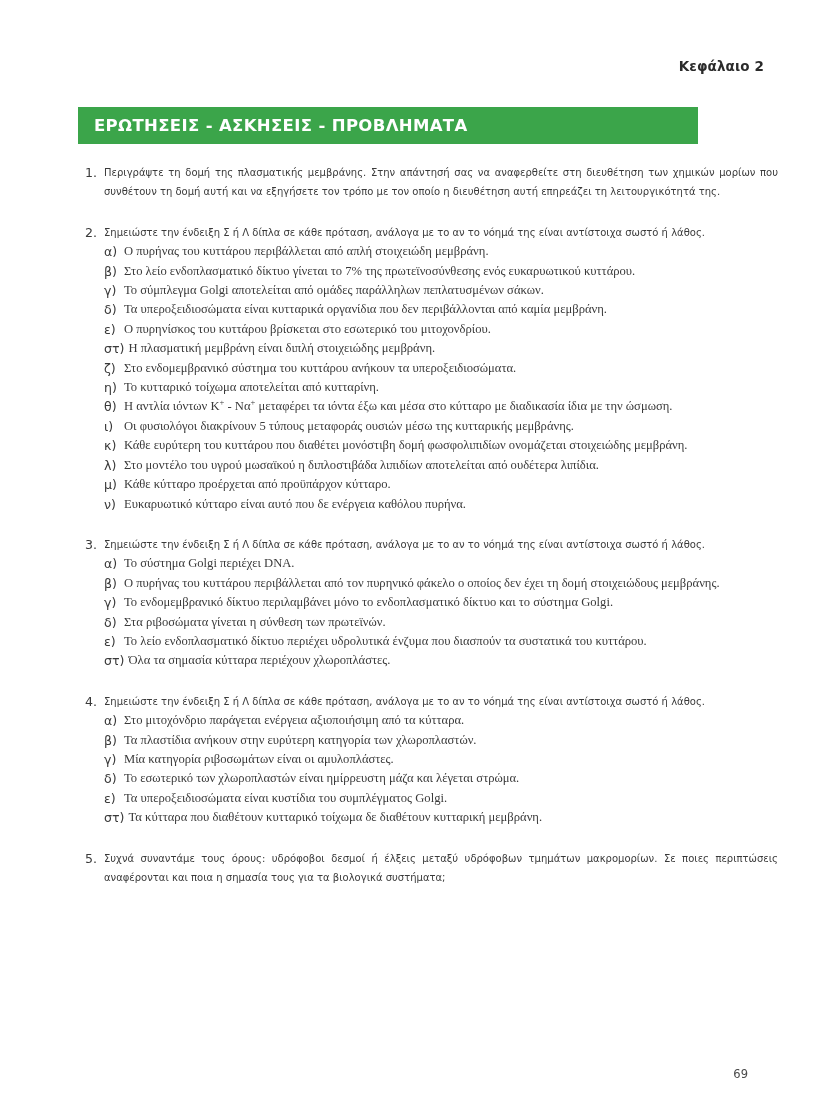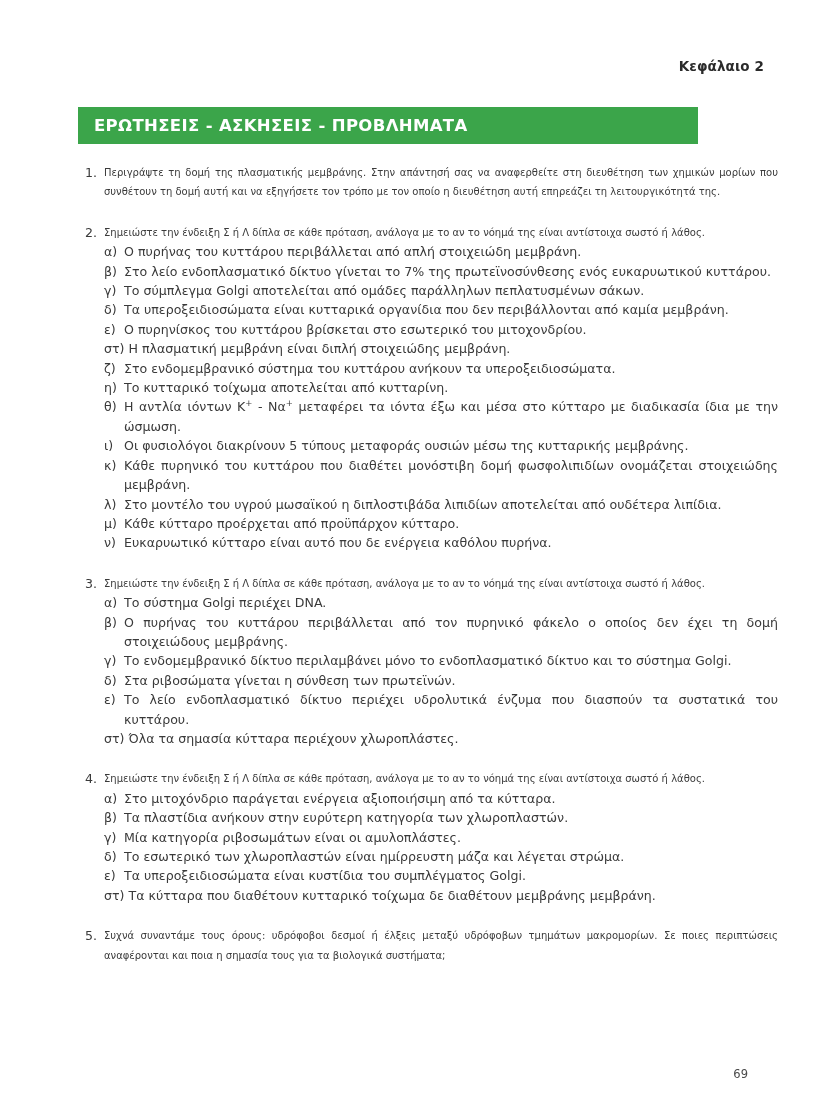--- a/index.html
+++ b/index.html
@@ -123,6 +123,7 @@
     min-width: 0;
     text-align: justify;
     text-justify: inter-word;
+    font-family: Liberation Serif, serif;
   }
 
   

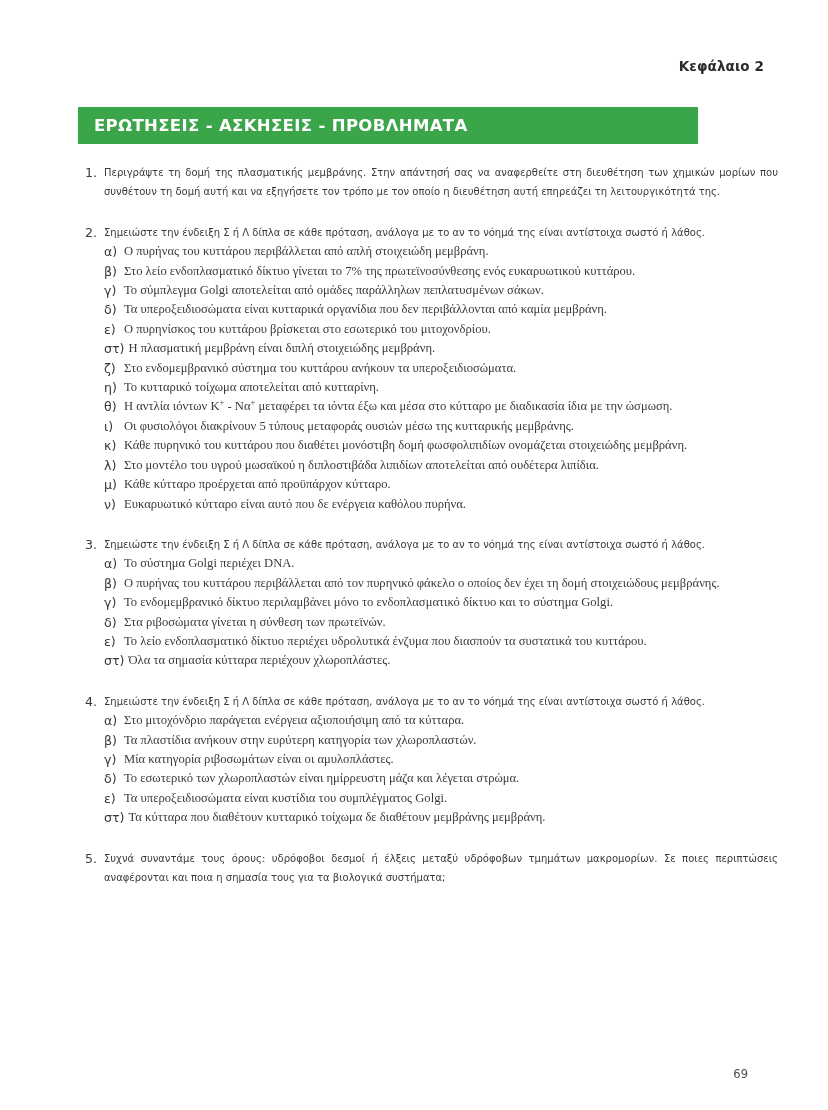--- a/index.html
+++ b/index.html
@@ -208,7 +208,7 @@
             </li>
             <li class="sub-item">
               <span class="sub-marker">κ)</span>
-              <span class="sub-text">Κάθε πυρηνικό του κυττάρου που διαθέτει μονόστιβη δομή φωσφολιπιδίων ονομάζεται στοιχειώδης μεμβράνη.</span>
+              <span class="sub-text">Κάθε ευρύτερη του κυττάρου που διαθέτει μονόστιβη δομή φωσφολιπιδίων ονομάζεται στοιχειώδης μεμβράνη.</span>
             </li>
             <li class="sub-item">
               <span class="sub-marker">λ)</span>

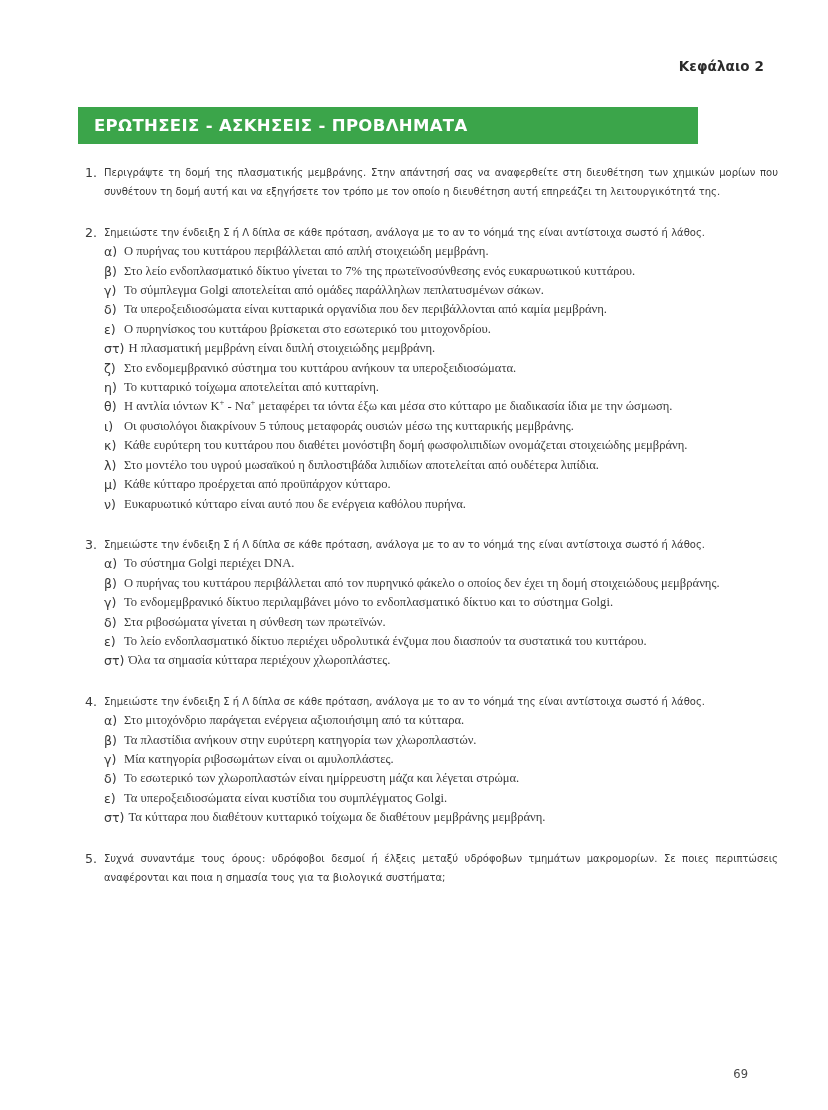--- a/index.html
+++ b/index.html
@@ -284,7 +284,7 @@
             </li>
             <li class="sub-item">
               <span class="sub-marker">στ)</span>
-              <span class="sub-text">Τα κύτταρα που διαθέτουν κυτταρικό τοίχωμα δε διαθέτουν μεμβράνης μεμβράνη.</span>
+              <span class="sub-text">Τα κύτταρα που διαθέτουν κυτταρικό τοίχωμα δε διαθέτουν κυτταρική μεμβράνη.</span>
             </li>
           </ul>
         </div>

